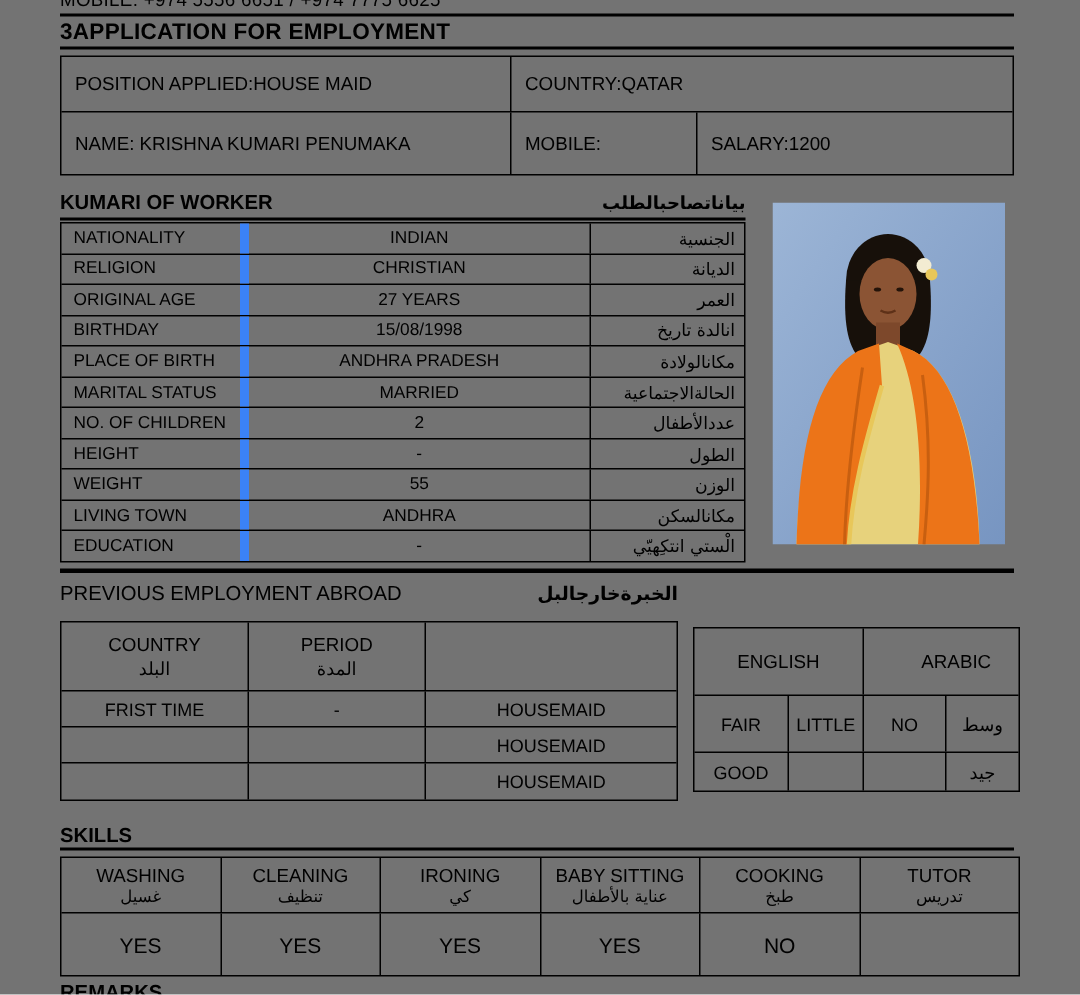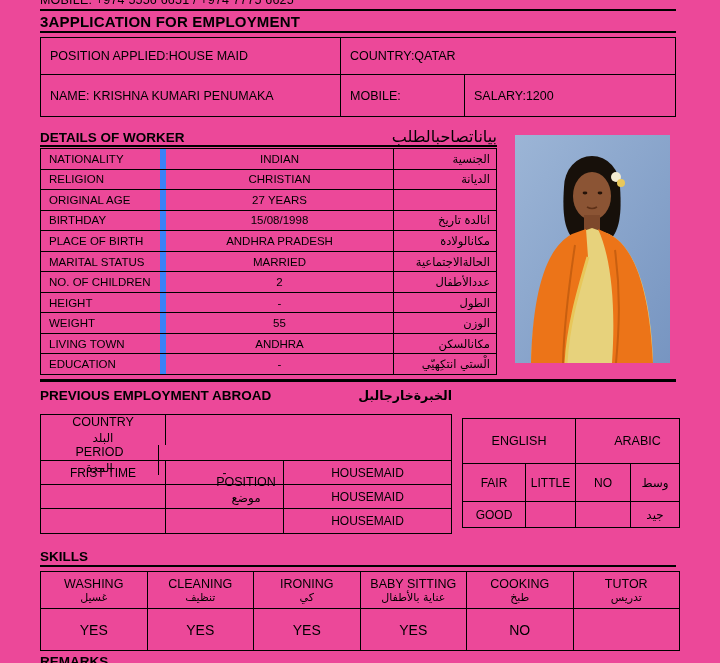--- a/index.html
+++ b/index.html
@@ -8,7 +8,7 @@
     position: relative;
     width: 720px;
     height: 663px;
-    background: #ec4899;
+    background: #737373;
     font-family: "Liberation Sans", sans-serif;
     color: #000;
     overflow: hidden;

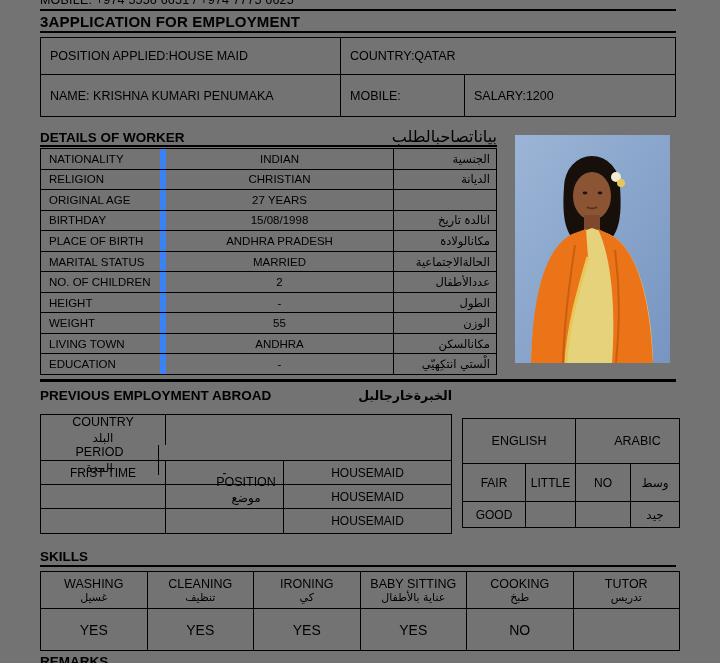--- a/index.html
+++ b/index.html
@@ -127,7 +127,7 @@
   </div>
 
   <div class="details-head">
-    <span class="en">DETAILS OF WORKER</span>
+    <span class="en">KUMARI OF WORKER</span>
     <span class="ar">بياناتصاحبالطلب</span>
   </div>
   <div class="rule rule-details"></div>

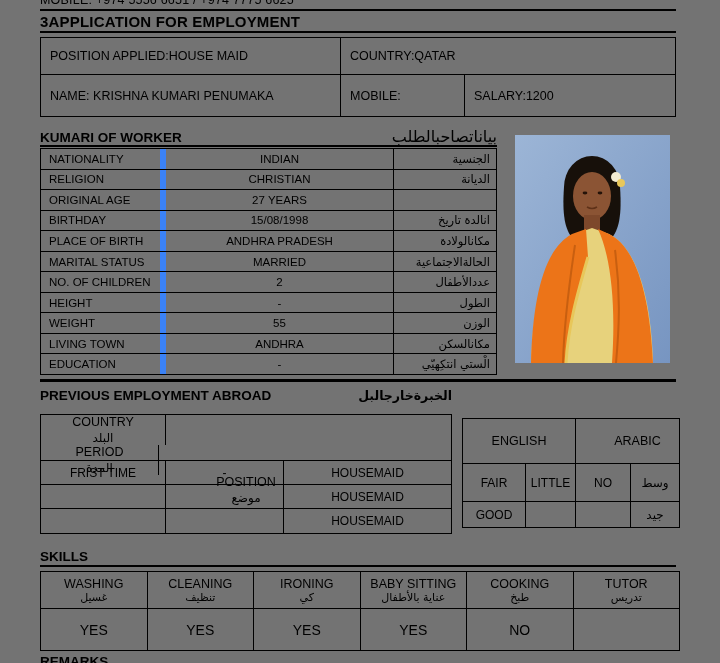--- a/index.html
+++ b/index.html
@@ -39,7 +39,7 @@
   
   .details-head { position:absolute; left:40px; top:127px; width:457px; display:flex; justify-content:space-between; align-items:baseline; }
   .details-head .en { font-size:13.5px; font-weight:bold; }
-  .details-head .ar { font-size:16px; font-weight:normal; }
+  .details-head .ar { font-size:12px; font-weight:bold; }
   .rule-details { left:40px; top:145px; width:457px; height:2px; }
   .details-table { position:absolute; left:40px; top:148px; width:457px; height:227px; border:1px solid #000; display:flex; flex-direction:column; }
   .dt-row { flex:1; display:flex; border-bottom:1px solid #000; font-size:11.5px; }

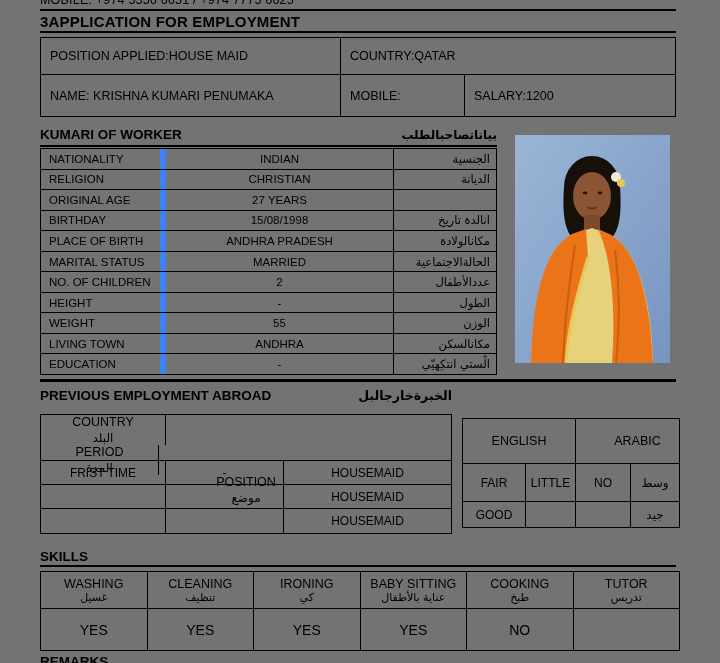--- a/index.html
+++ b/index.html
@@ -146,6 +146,7 @@
     <div class="dt-row">
       <div class="dt-label">ORIGINAL AGE</div>
       <div class="dt-val">27  YEARS</div>
+      <div class="dt-ar ar">العمر</div>
     </div>
     <div class="dt-row">
       <div class="dt-label">BIRTHDAY</div>

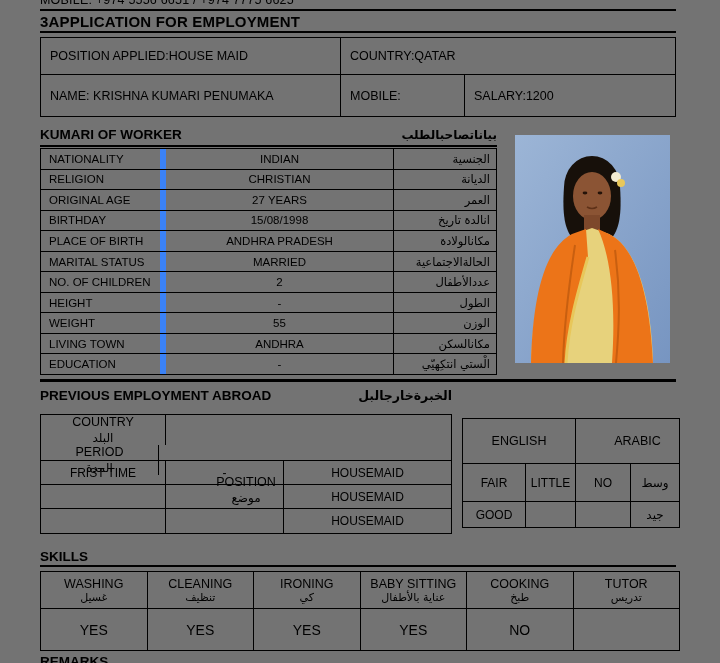--- a/index.html
+++ b/index.html
@@ -57,7 +57,7 @@
 
   
   .prev-head { position:absolute; left:40px; top:388px; width:412px; display:flex; justify-content:space-between; align-items:baseline; }
-  .prev-head .en { font-size:13.5px; font-weight:bold; }
+  .prev-head .en { font-size:13.5px; font-weight:normal; }
   .prev-head .ar { font-size:12.5px; font-weight:bold; }
   .prev-table { position:absolute; left:40px; top:414px; width:412px; border:1px solid #000; }
   .pt-header { display:flex; height:46px; border-bottom:1px solid #000;flex-direction:column; }

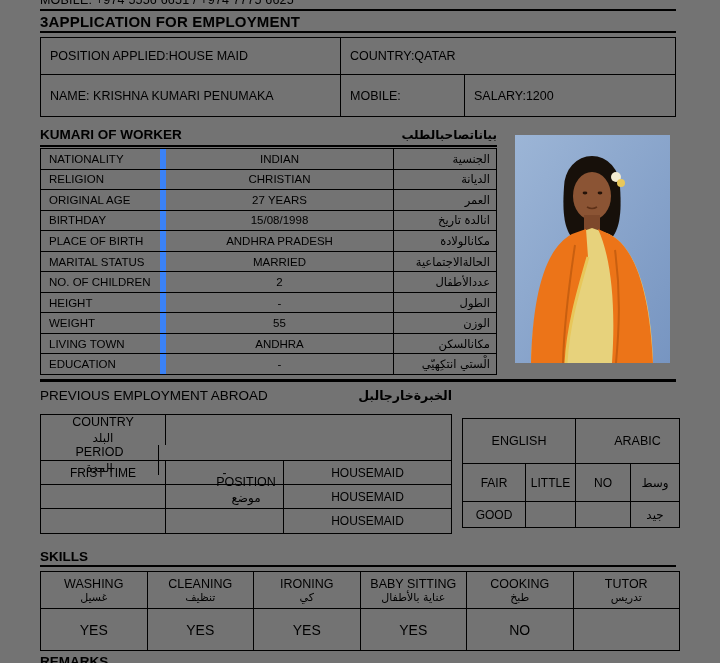--- a/index.html
+++ b/index.html
@@ -60,7 +60,7 @@
   .prev-head .en { font-size:13.5px; font-weight:normal; }
   .prev-head .ar { font-size:12.5px; font-weight:bold; }
   .prev-table { position:absolute; left:40px; top:414px; width:412px; border:1px solid #000; }
-  .pt-header { display:flex; height:46px; border-bottom:1px solid #000;flex-direction:column; }
+  .pt-header { display:flex; height:46px; border-bottom:1px solid #000; }
   .pt-hcell { display:flex; flex-direction:column; align-items:center; justify-content:center; gap:2px; }
   .pt-hcell .en { font-size:12.5px; }
   .pt-hcell .ar { font-size:12px; }

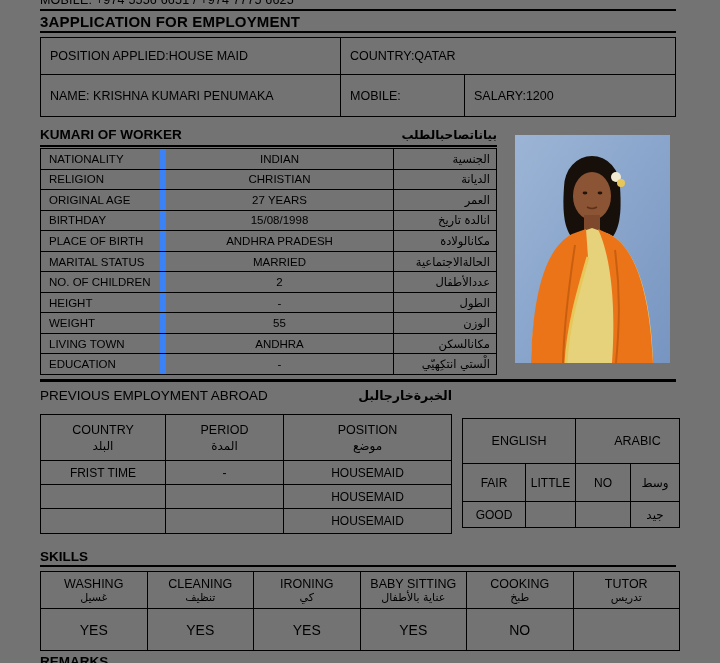--- a/index.html
+++ b/index.html
@@ -243,10 +243,6 @@
         <span class="en">PERIOD</span>
         <span class="ar">المدة</span>
       </div>
-      <div class="pt-hcell pt-c3">
-        <span class="en">POSITION</span>
-        <span class="ar">موضع</span>
-      </div>
     </div>
     <div class="pt-row">
       <div class="pt-cell pt-c1">FRIST TIME</div>

